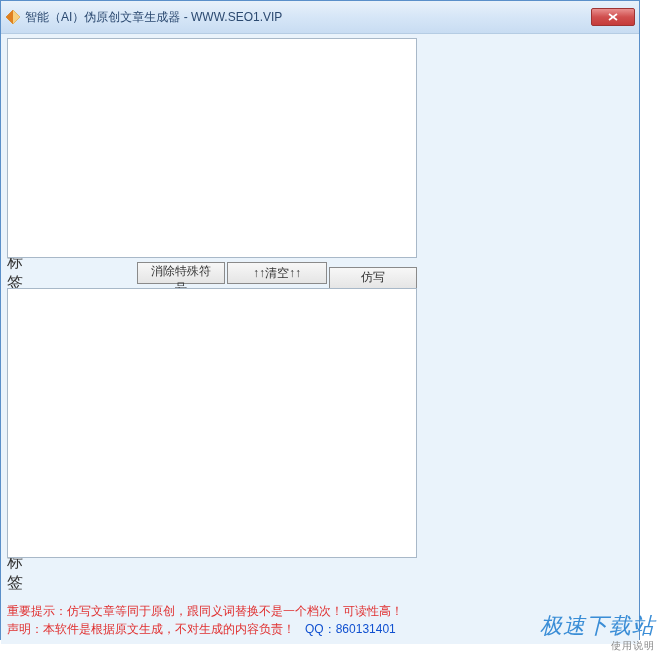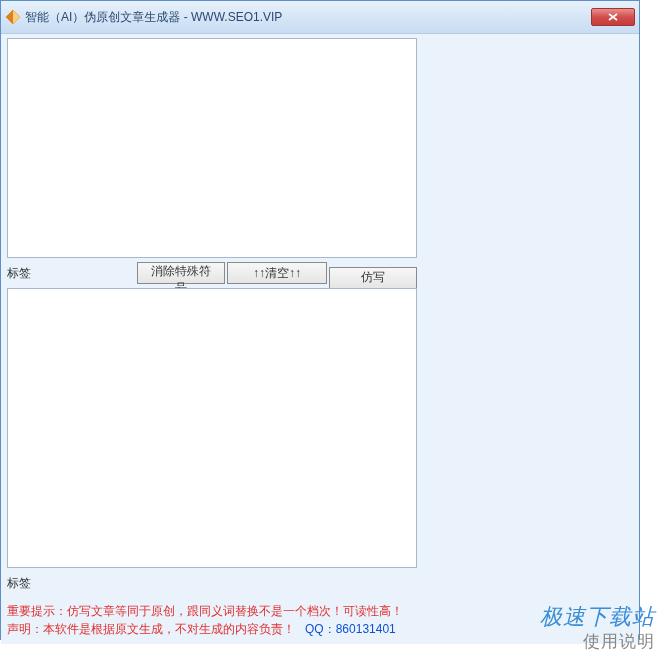--- a/index.html
+++ b/index.html
@@ -114,7 +114,7 @@
     .label {
       width: 28px;
       color: #333;
-      font-size: 12px;
+      font-size: 16px;
     }
     .spacer {
       flex: 1;

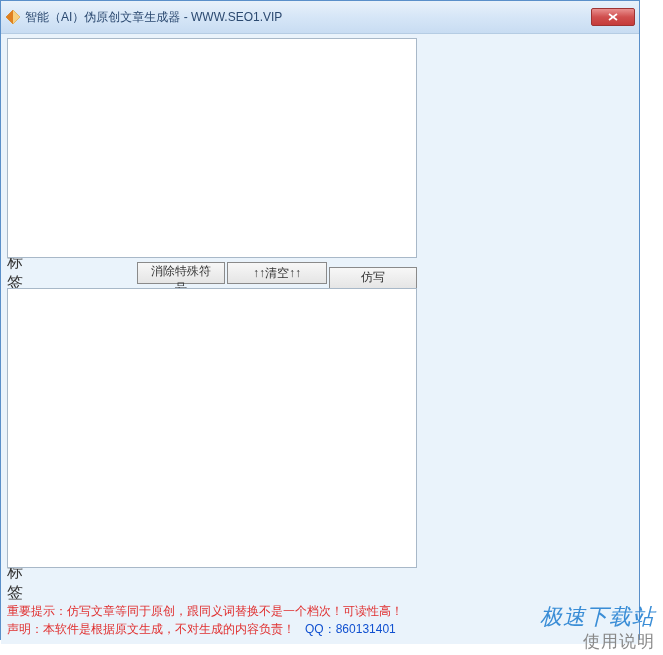--- a/index.html
+++ b/index.html
@@ -141,7 +141,7 @@
       width: 88px;
     }
     .notice {
-      margin-top: 2px;
+      margin-top: 12px;
       padding: 2px 0;
       font-size: 12px;
       line-height: 18px;

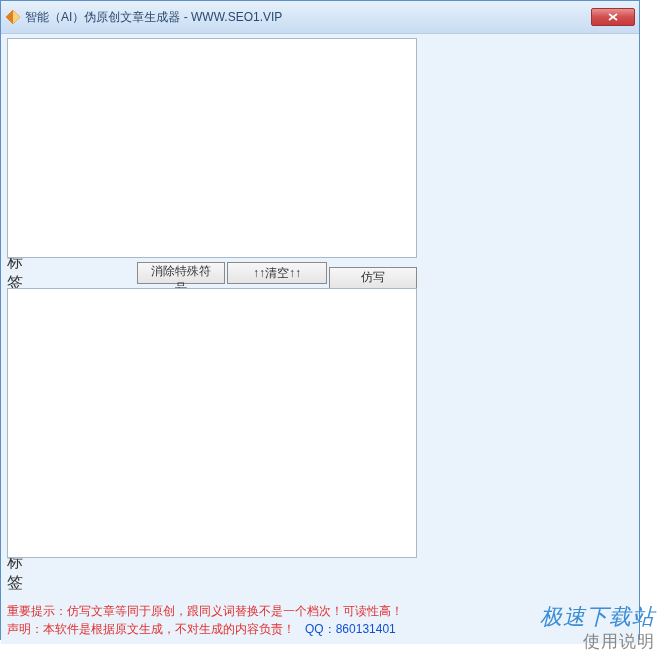--- a/index.html
+++ b/index.html
@@ -165,7 +165,7 @@
       text-align: right;
     }
     .watermark-sub {
-      font-size: 17px;
+      font-size: 10px;
       color: #888;
       font-style: normal;
       display: block;

